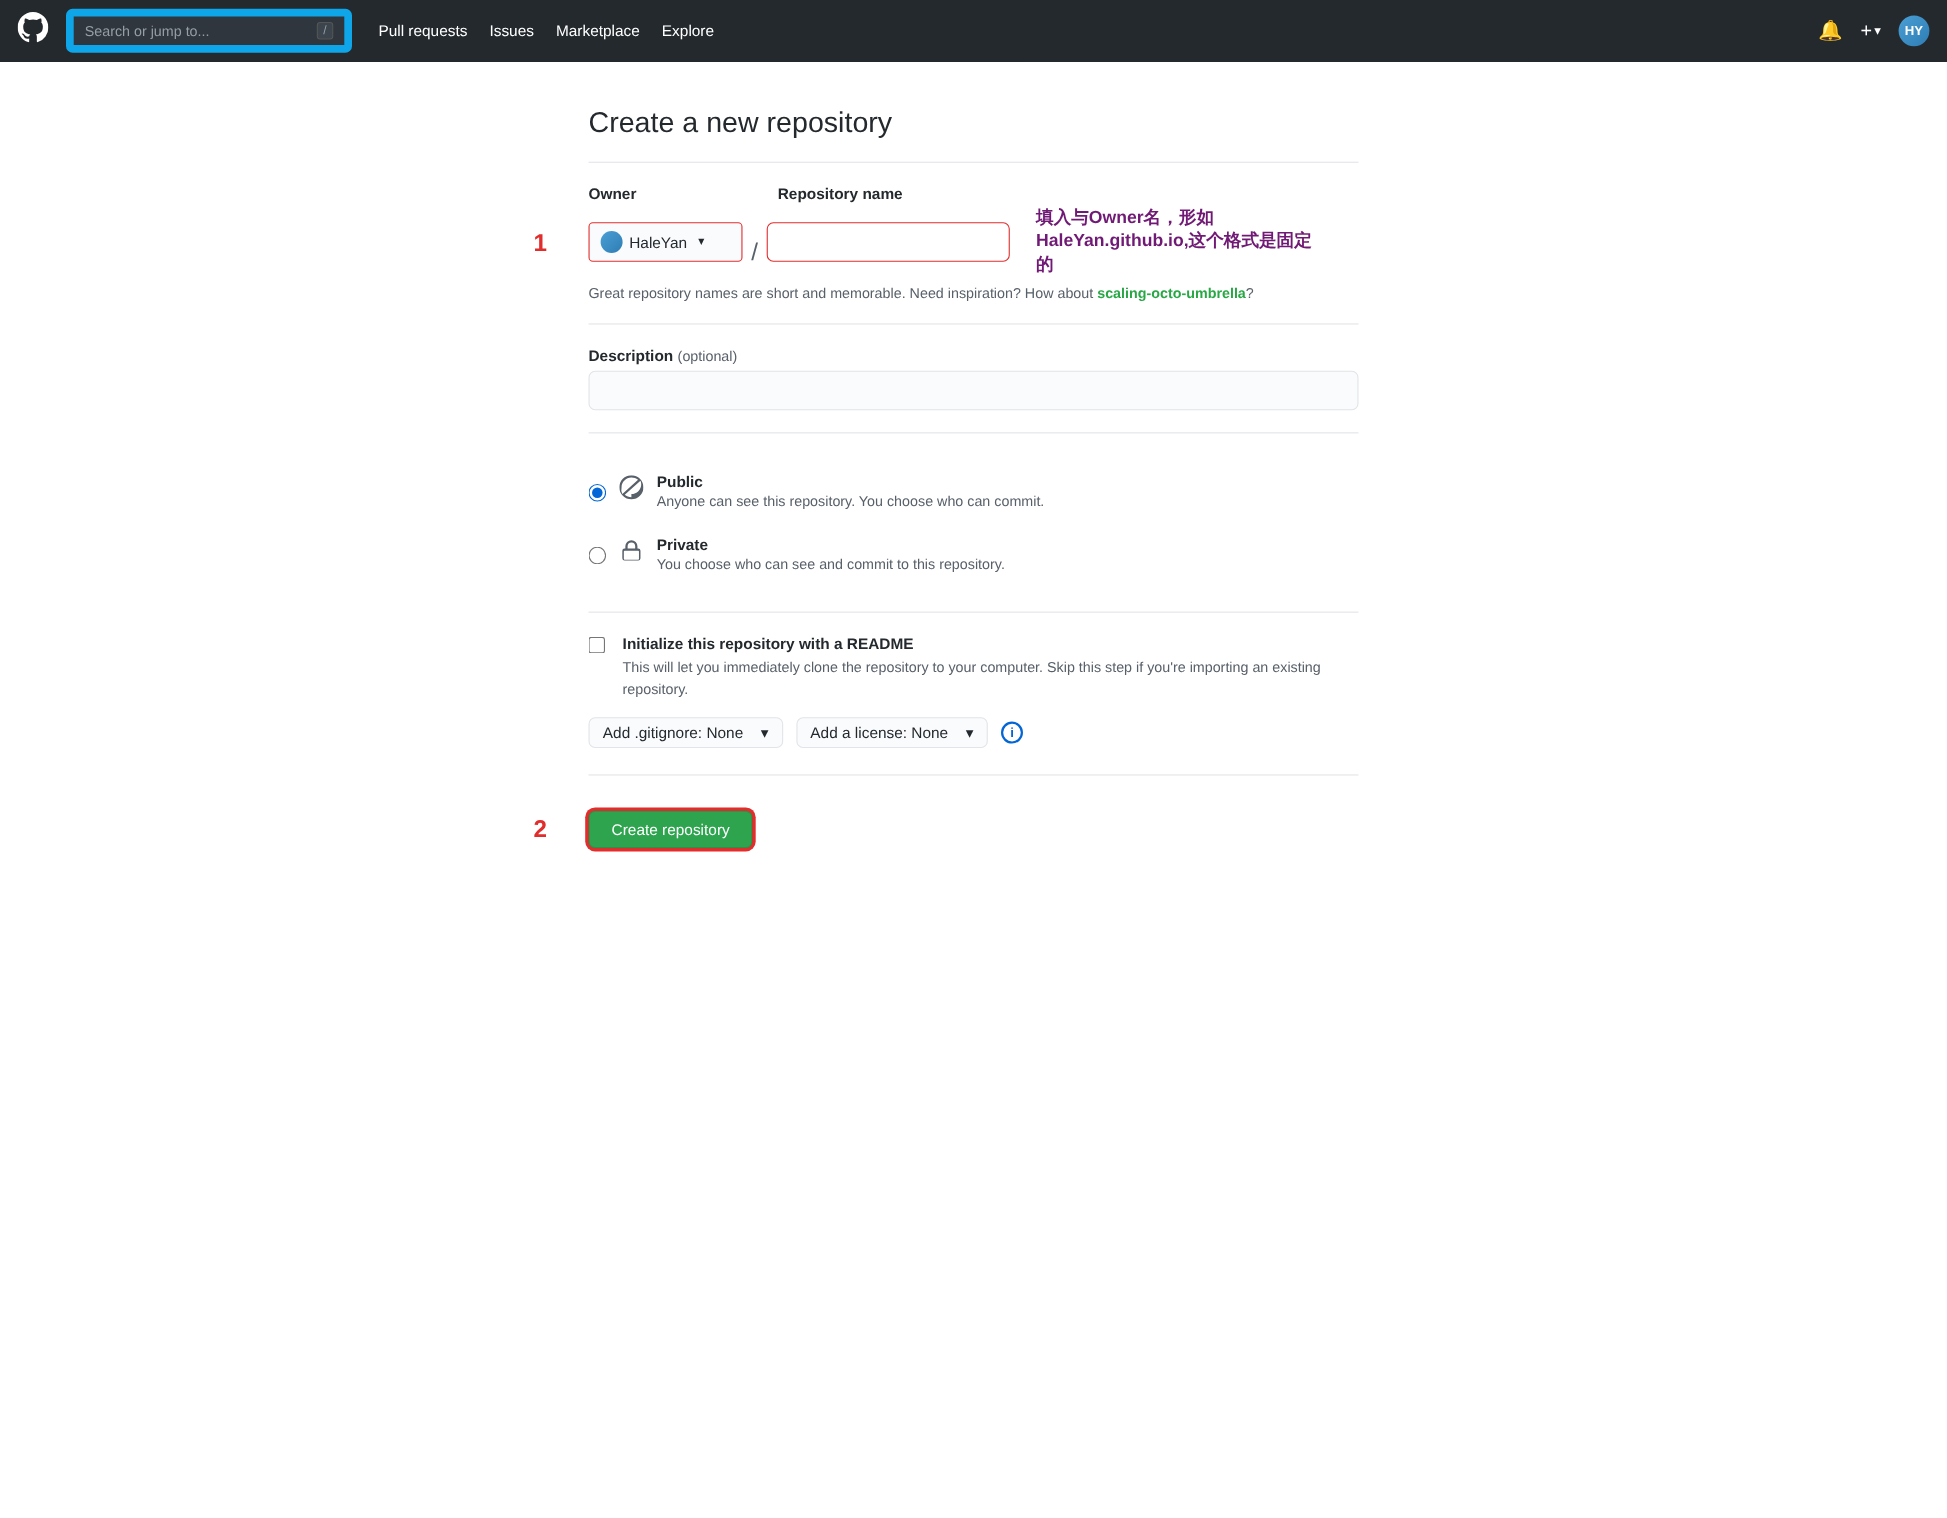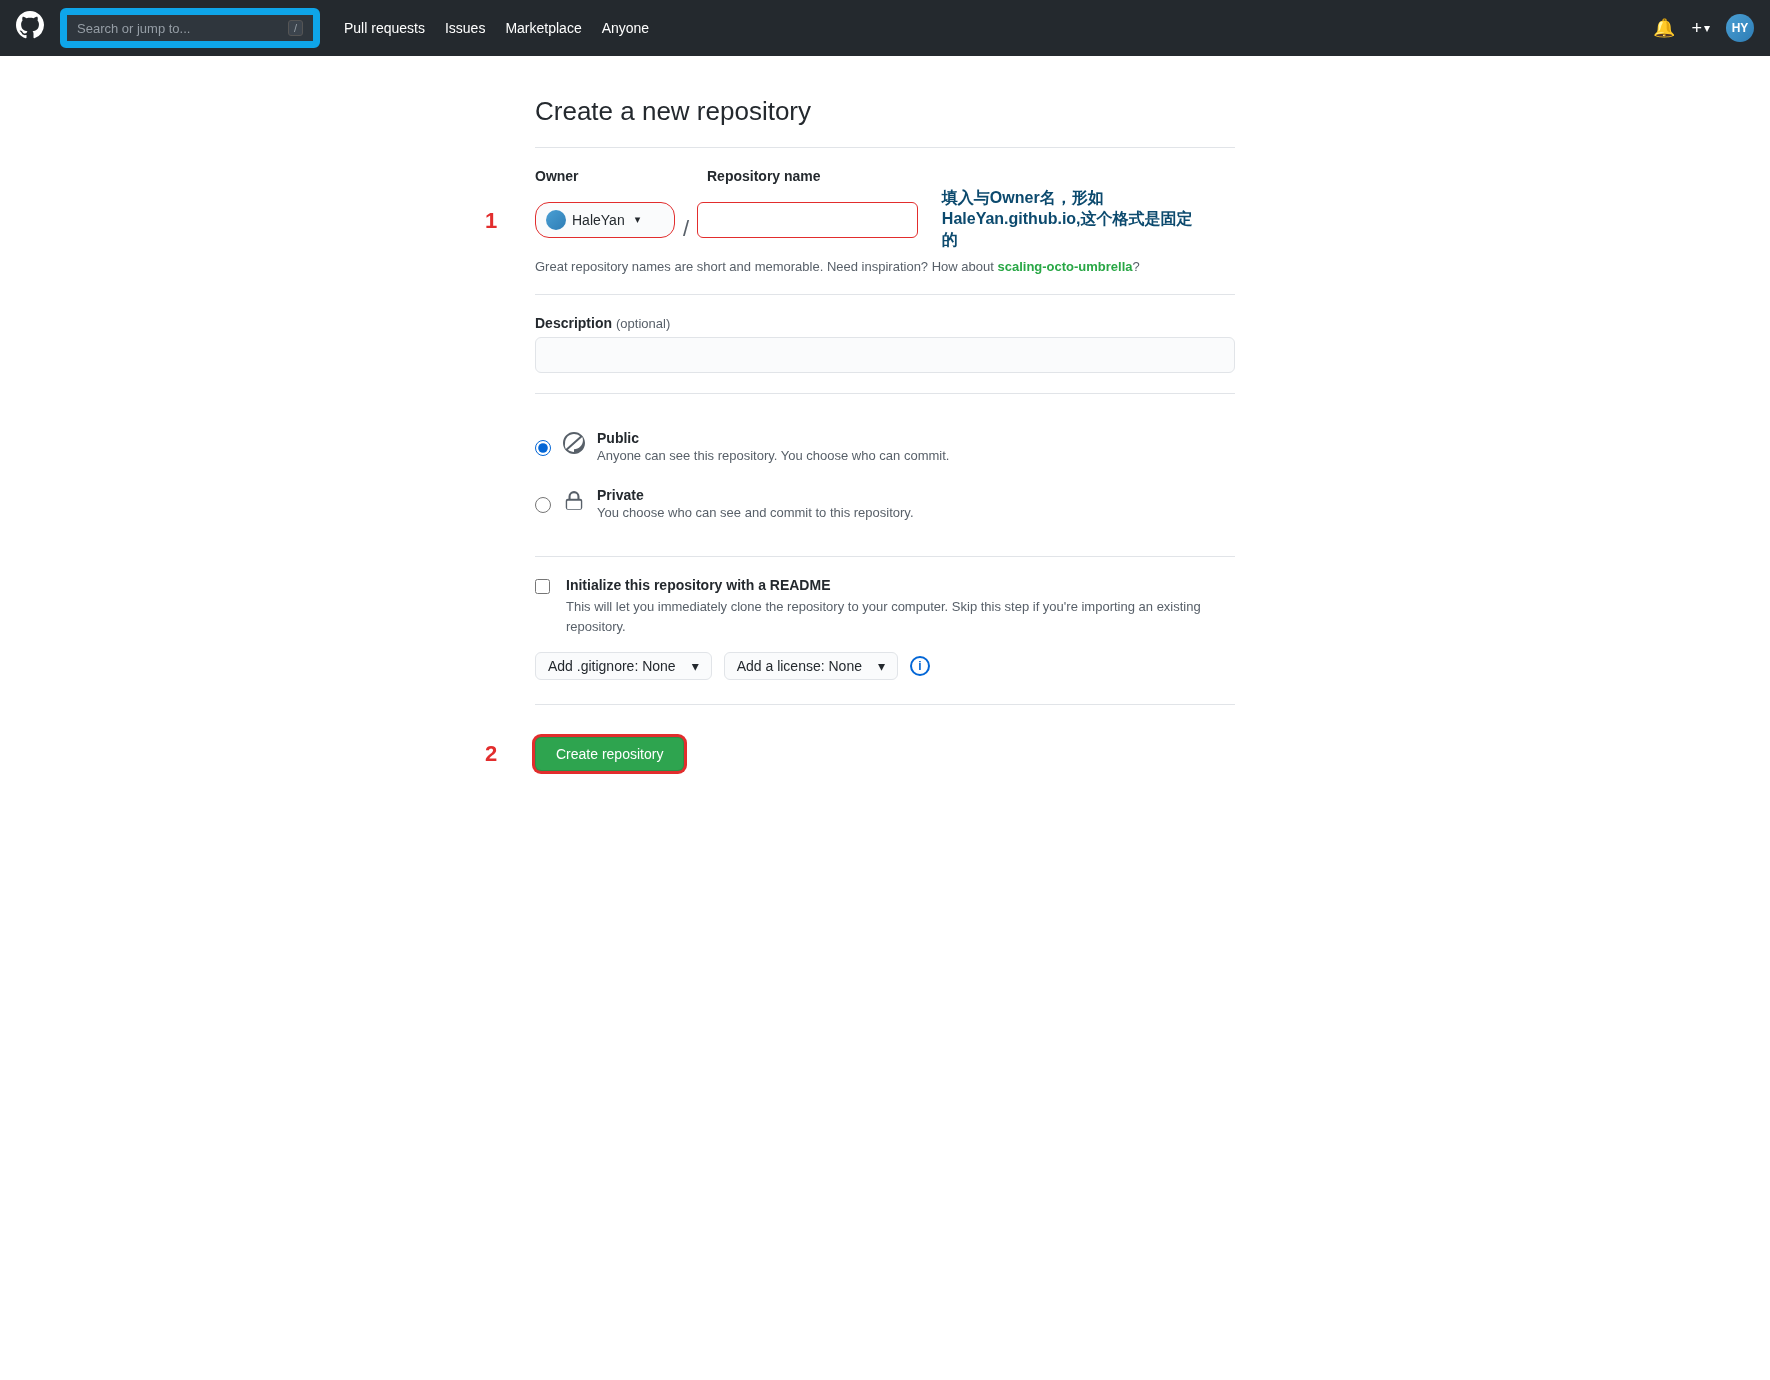--- a/index.html
+++ b/index.html
@@ -378,7 +378,7 @@
     <li><a>Pull requests</a></li>
     <li><a>Issues</a></li>
     <li><a>Marketplace</a></li>
-    <li><a>Anyone</a></li>
+    <li><a>Explore</a></li>
   </ul>
   <div class="nav-right">
     <button class="nav-icon-btn">🔔</button>

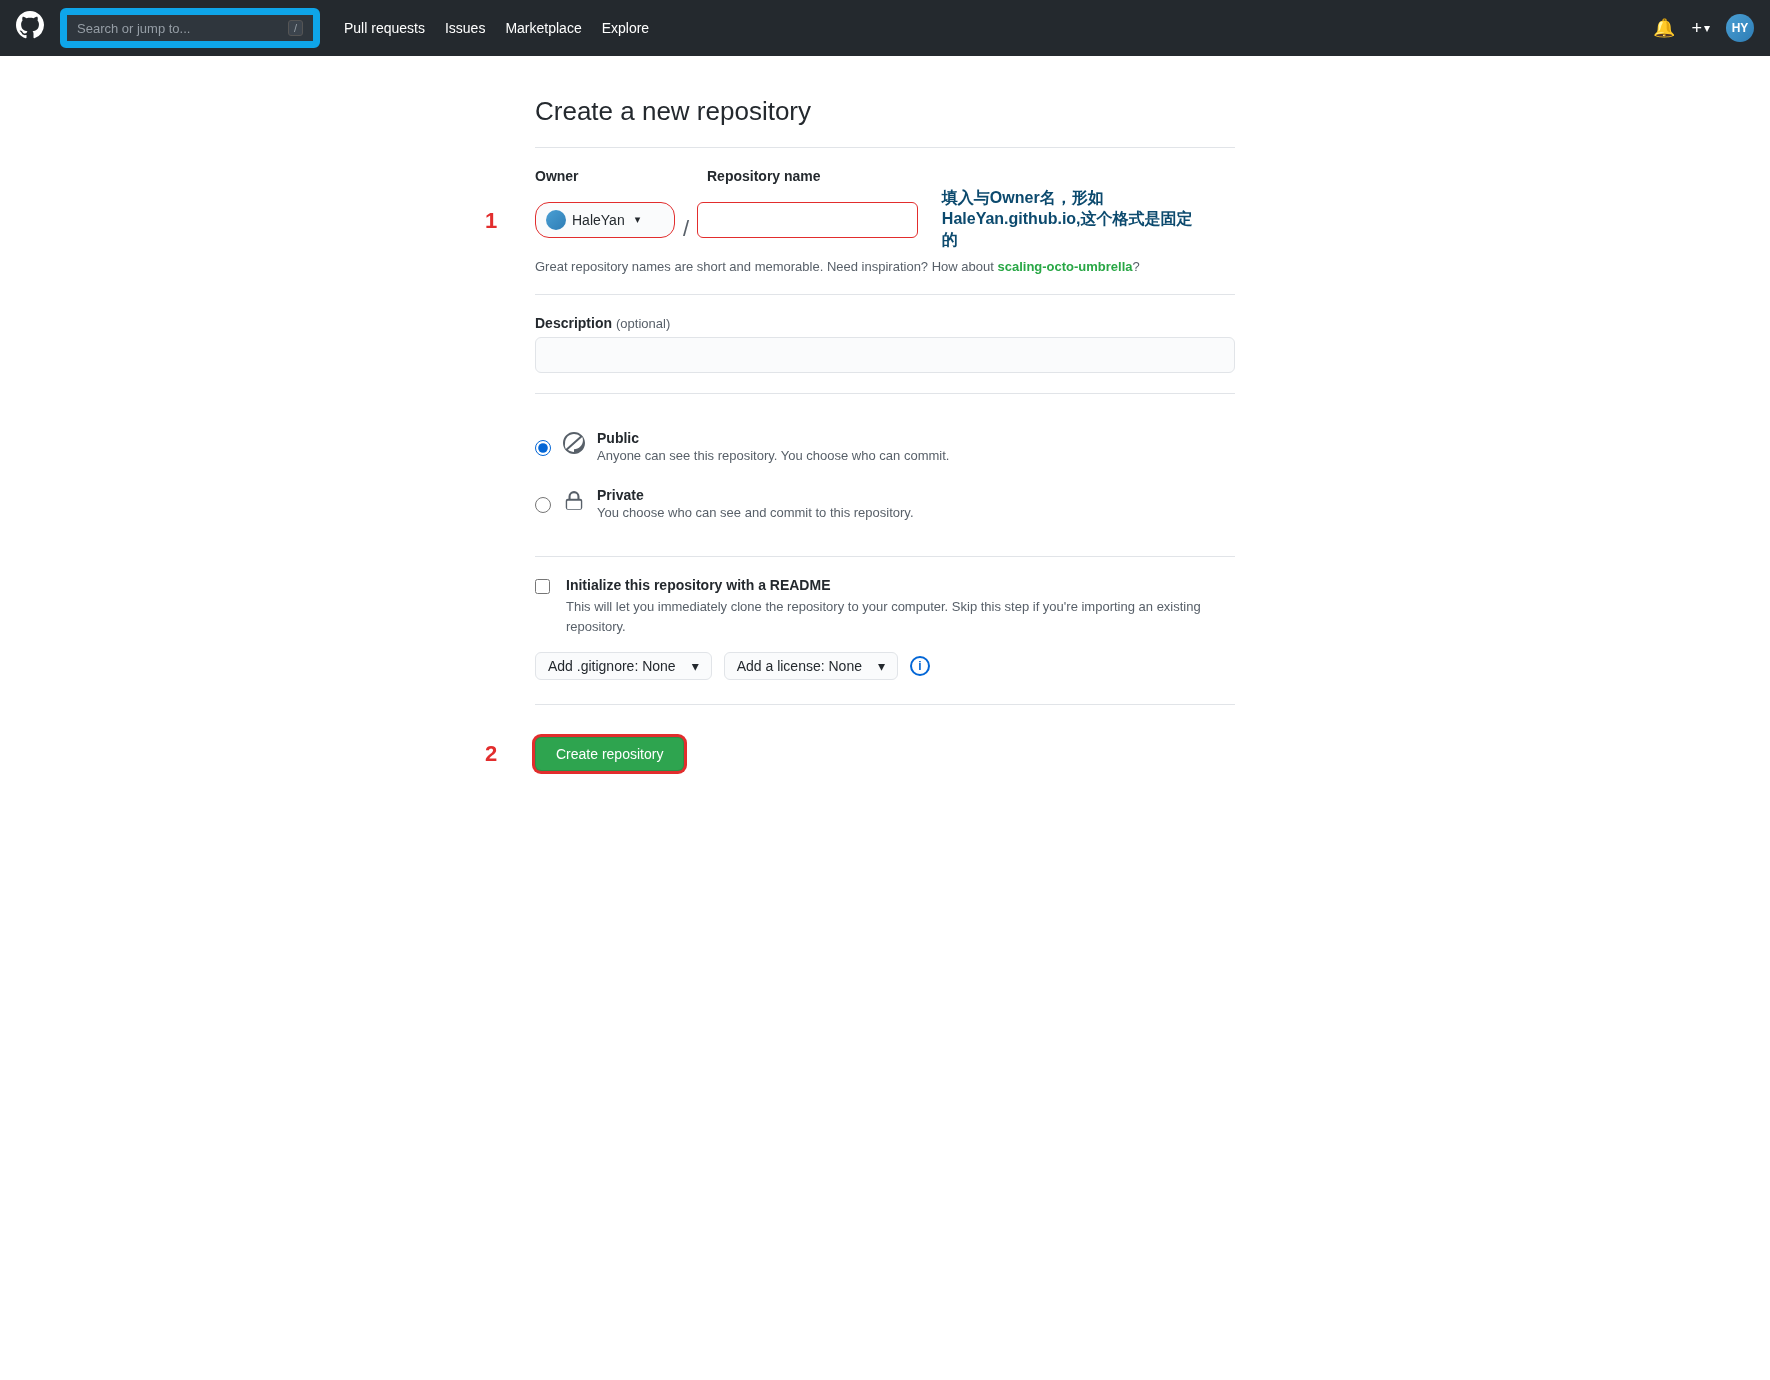--- a/index.html
+++ b/index.html
@@ -336,7 +336,7 @@
 
     
     .tooltip-annotation {
-      color: #0c4a6e;
+      color: #701a75;
       font-size: 16px;
       font-weight: bold;
       margin-left: 16px;

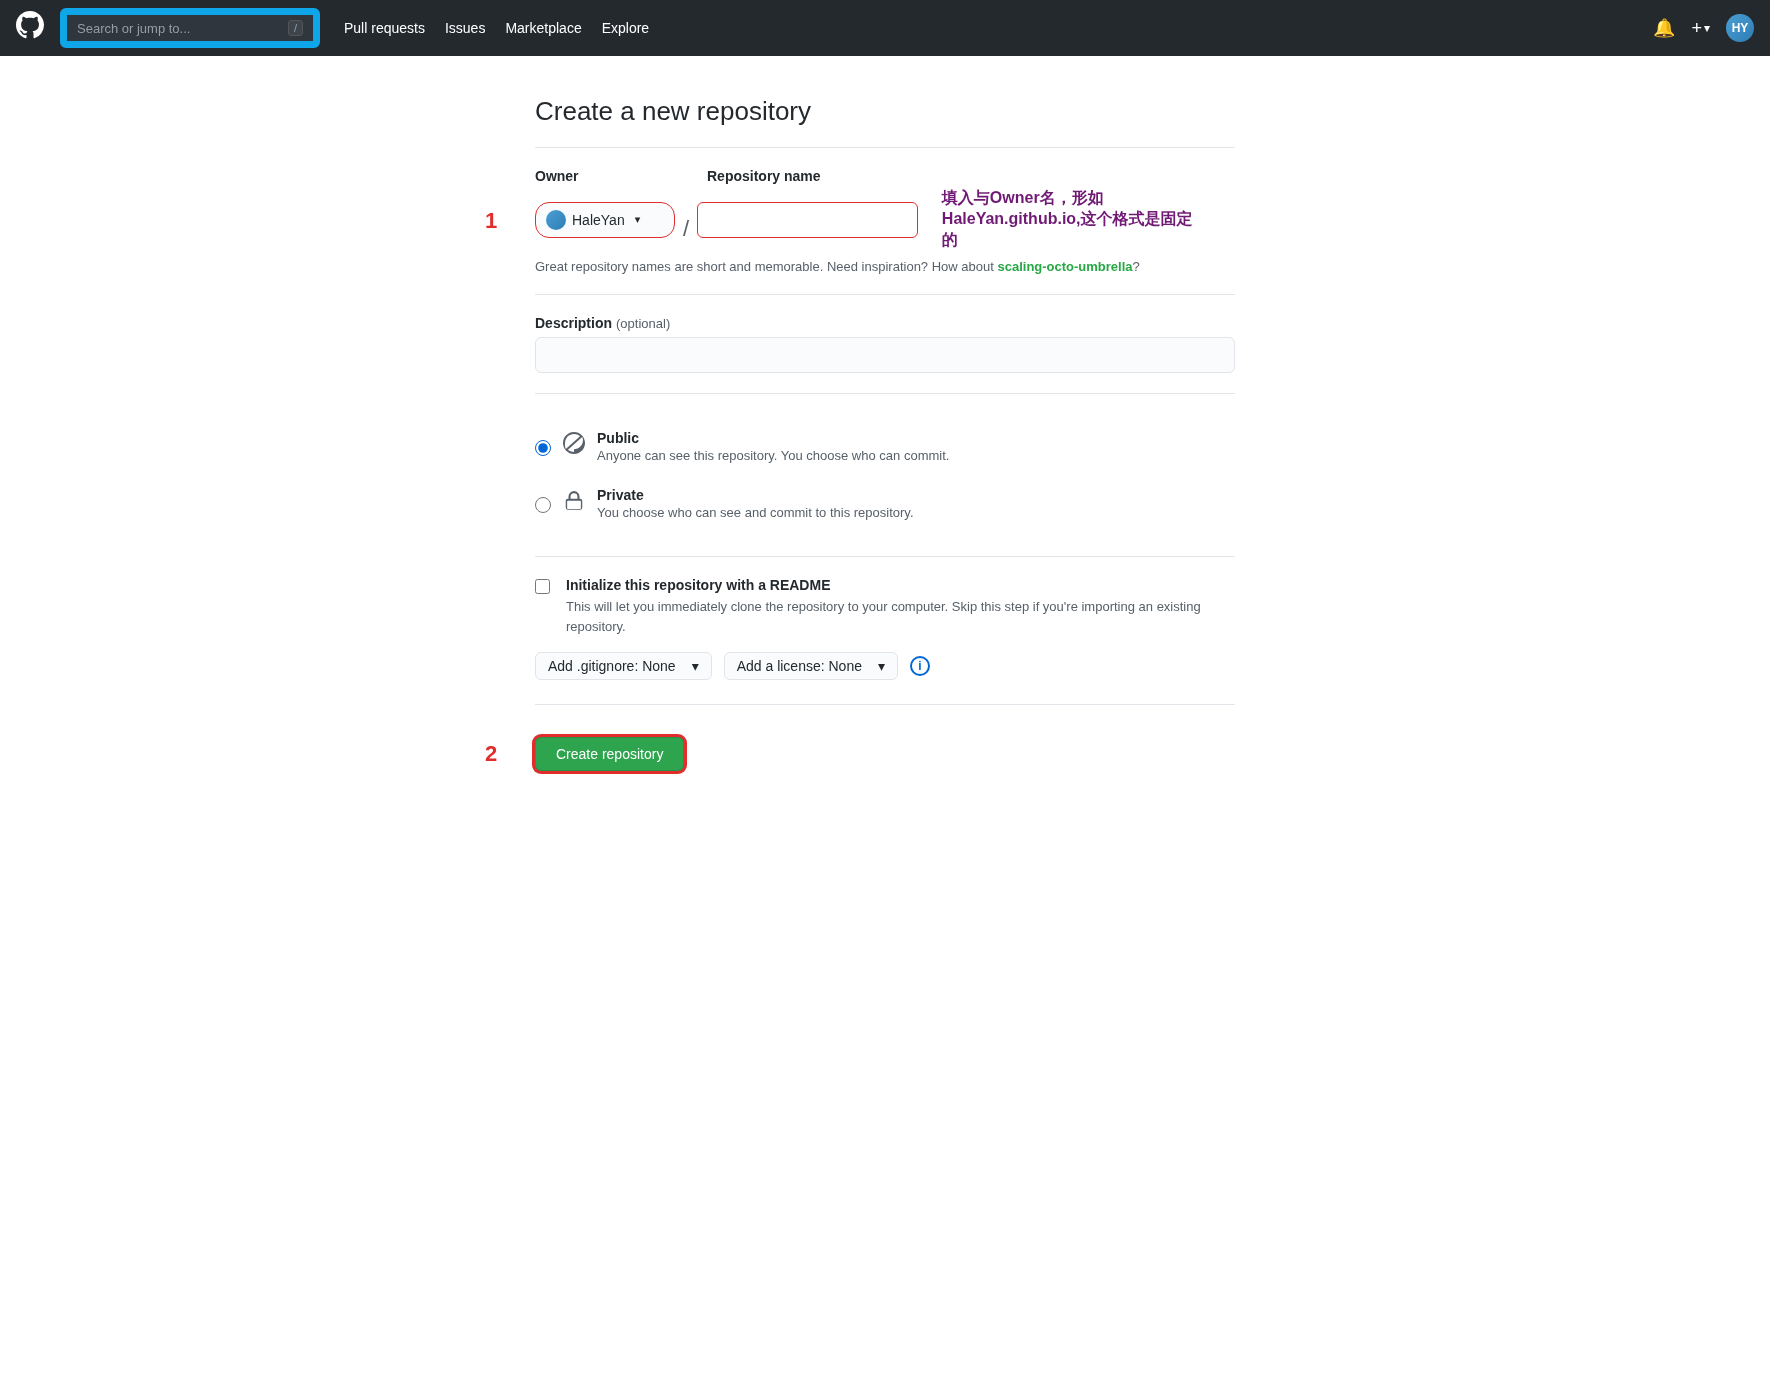--- a/index.html
+++ b/index.html
@@ -133,7 +133,7 @@
       align-items: center;
       gap: 6px;
       border: 1px solid #e22d2d;
-      border-radius: 14px;
+      border-radius: 4px;
       padding: 6px 10px;
       background: #fafbfc;
       cursor: pointer;

